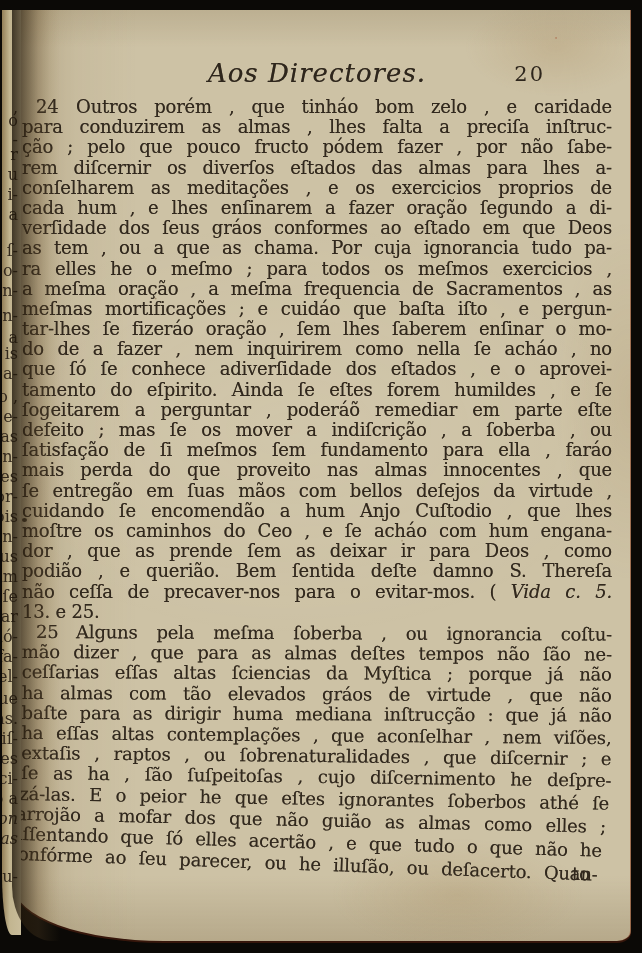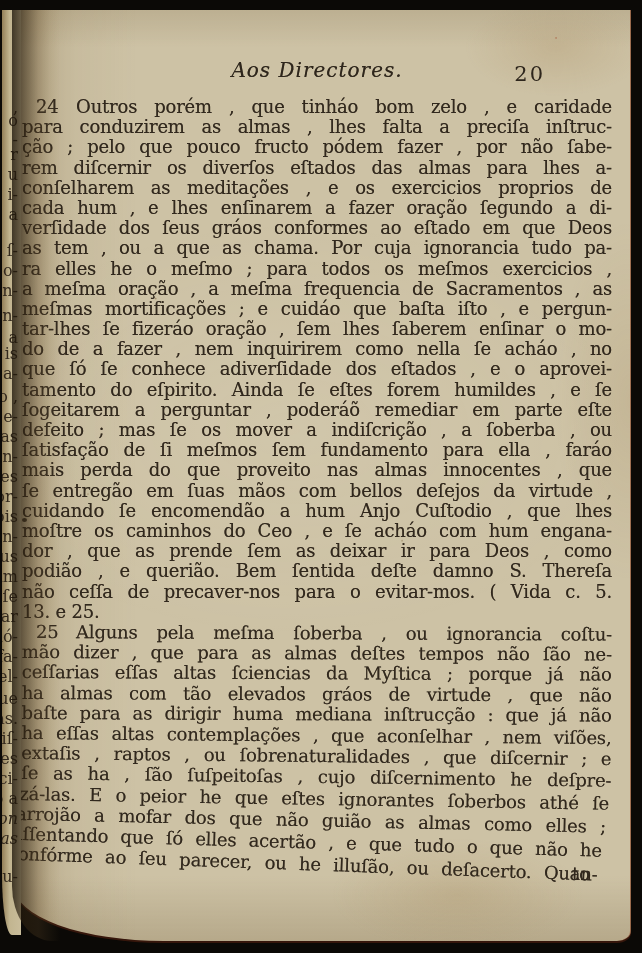--- a/index.html
+++ b/index.html
@@ -53,7 +53,7 @@
   .textblock { position:absolute; left:8px; top:0; width:590px; }
   .header { position:absolute; top:48px; left:0; right:0; height:40px; text-align:center; }
   .title {
-    font-style:italic; font-size:20px; letter-spacing:1px; color:#2e261c;
+    font-style:italic; font-size:26px; letter-spacing:1px; color:#2e261c;
     text-shadow:0 0 .5px rgba(40,30,20,.6);
     text-align:right;
   }

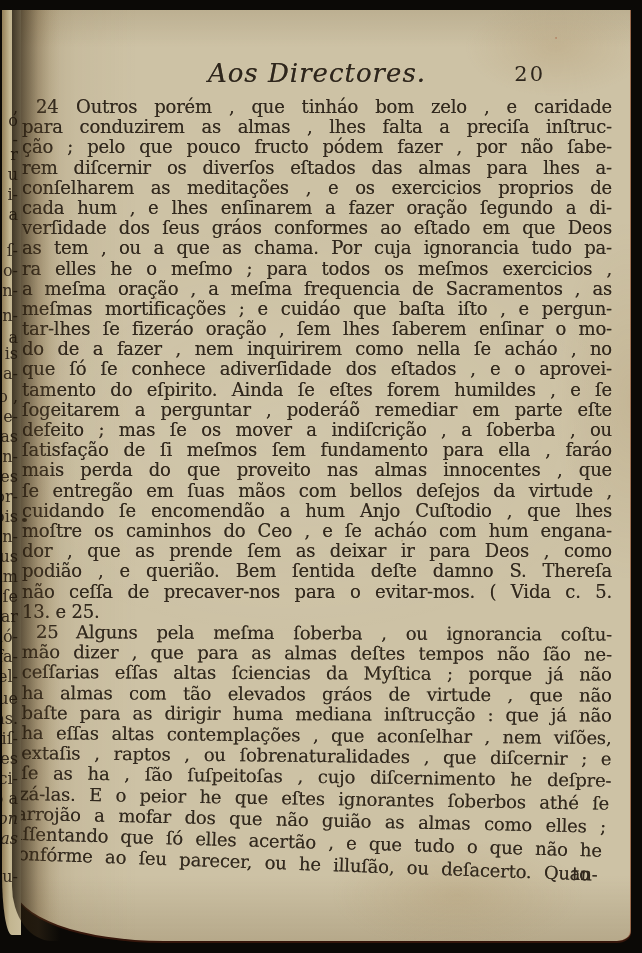--- a/index.html
+++ b/index.html
@@ -70,7 +70,7 @@
   }
   .line.left { text-align:left; text-align-last:left; }
   .line.indent { padding-left:14px; }
-  .it { }
+  .it { font-style:italic; }
   
   .para[data-name="paragraph-25"] { transform:rotate(.25deg); transform-origin:top left; }
   .para[data-name="paragraph-25"] .line:nth-child(6){ transform:rotate(.25deg); }

